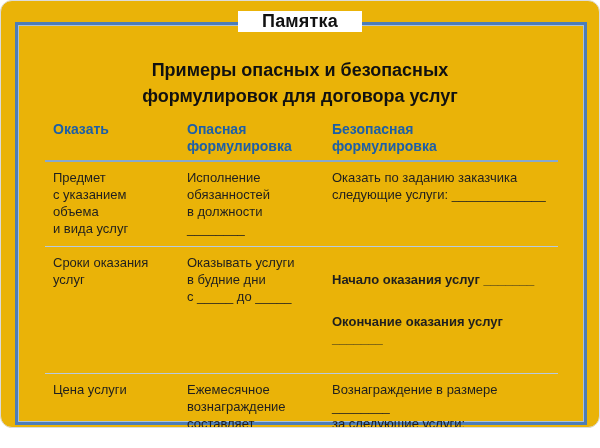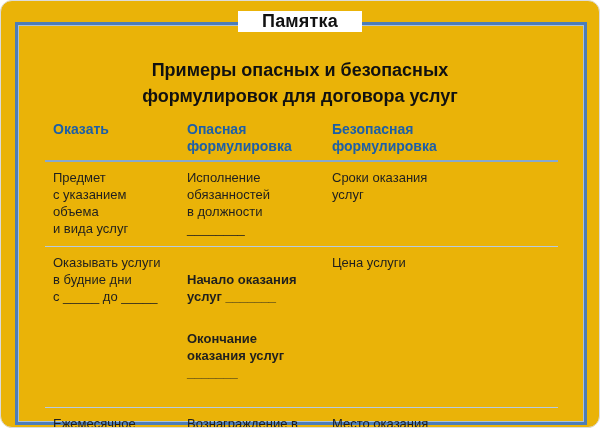--- a/index.html
+++ b/index.html
@@ -99,6 +99,8 @@
     <div class="td">Исполнение
 обязанностей
 в должности ________</div>
+    <div class="td">Оказать по заданию заказчика
+следующие услуги: _____________</div>
 
     <div class="td">Сроки оказания
 услуг</div>

